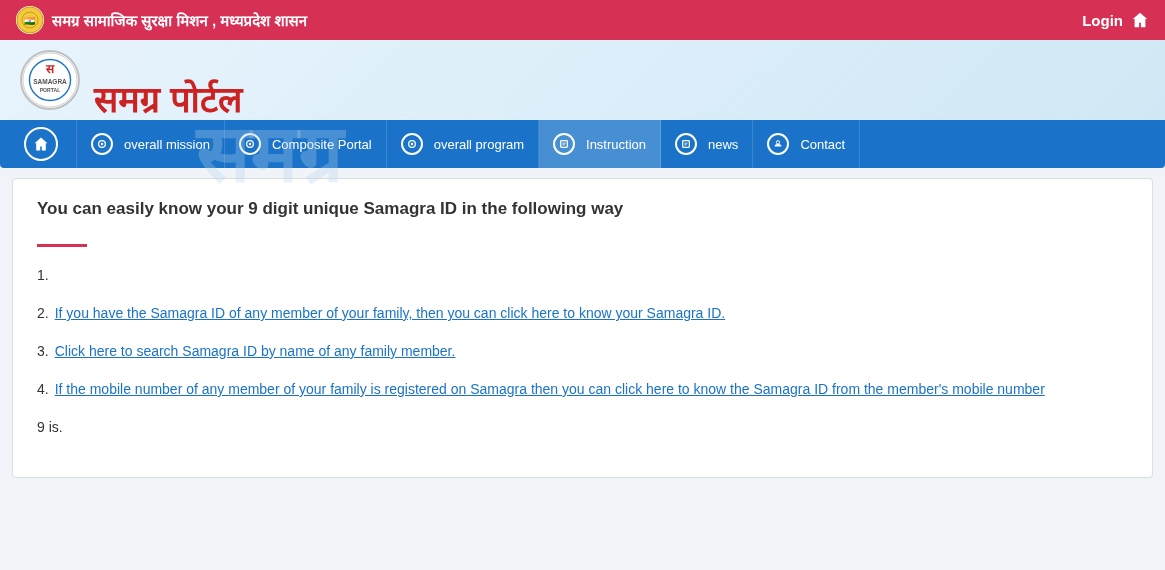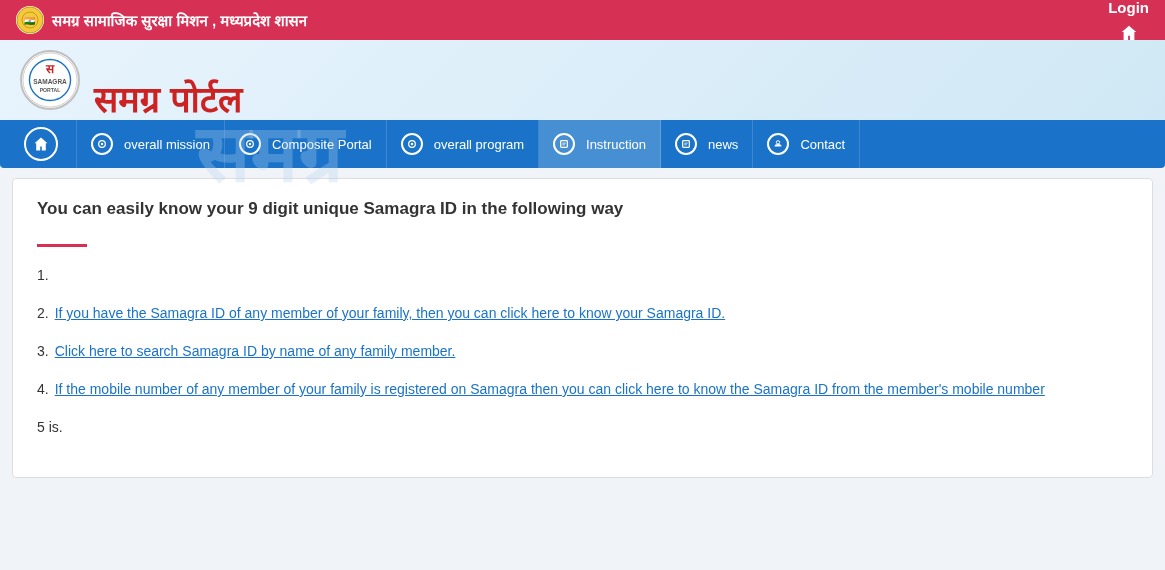--- a/index.html
+++ b/index.html
@@ -39,7 +39,6 @@
       font-size: 15px;
       font-weight: bold;
       color: white;
-      flex-direction: column;
     }
     .home-icon-top {
       width: 18px;

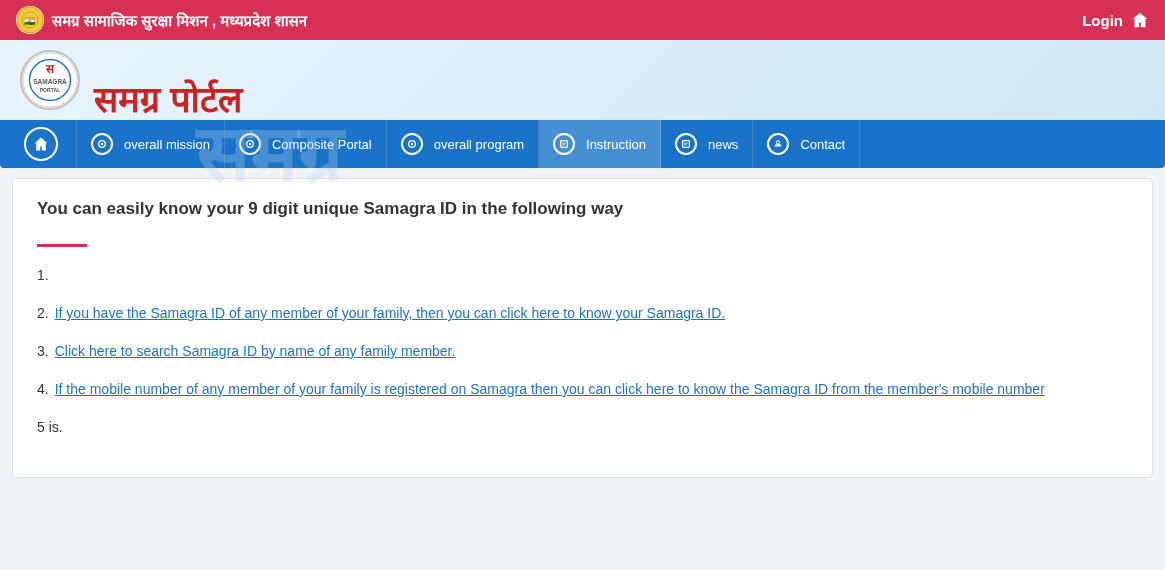--- a/index.html
+++ b/index.html
@@ -311,7 +311,7 @@
     </li>
 
     <li>
-      <span class="num">5 is.</span>
+      <span class="num">9 is.</span>
       <span></span>
     </li>
 

